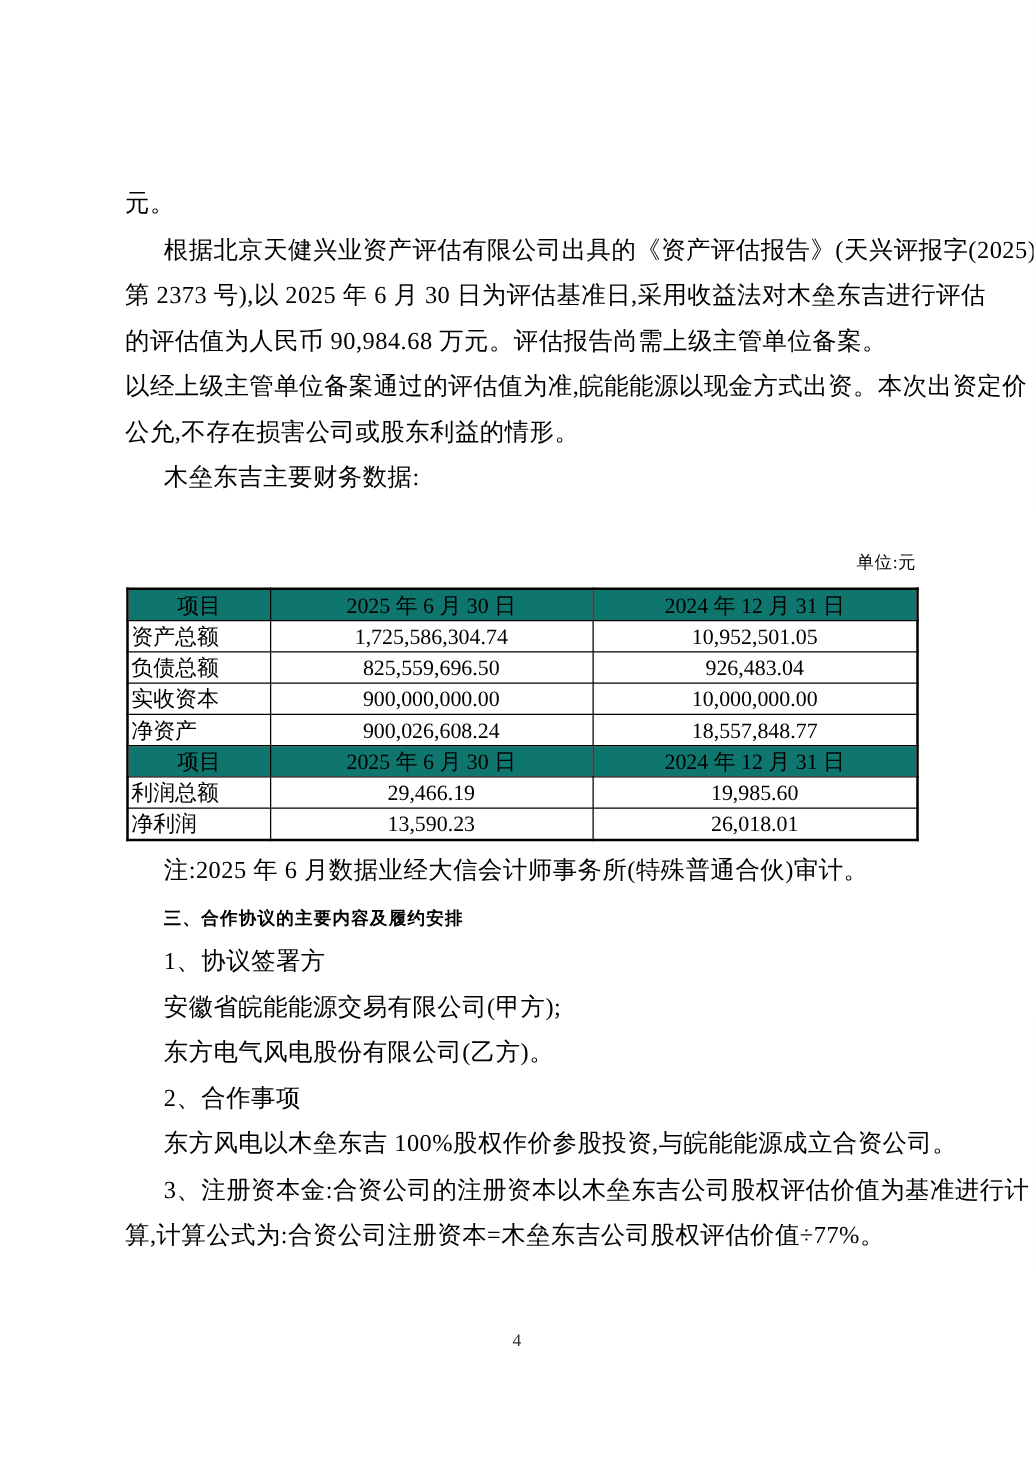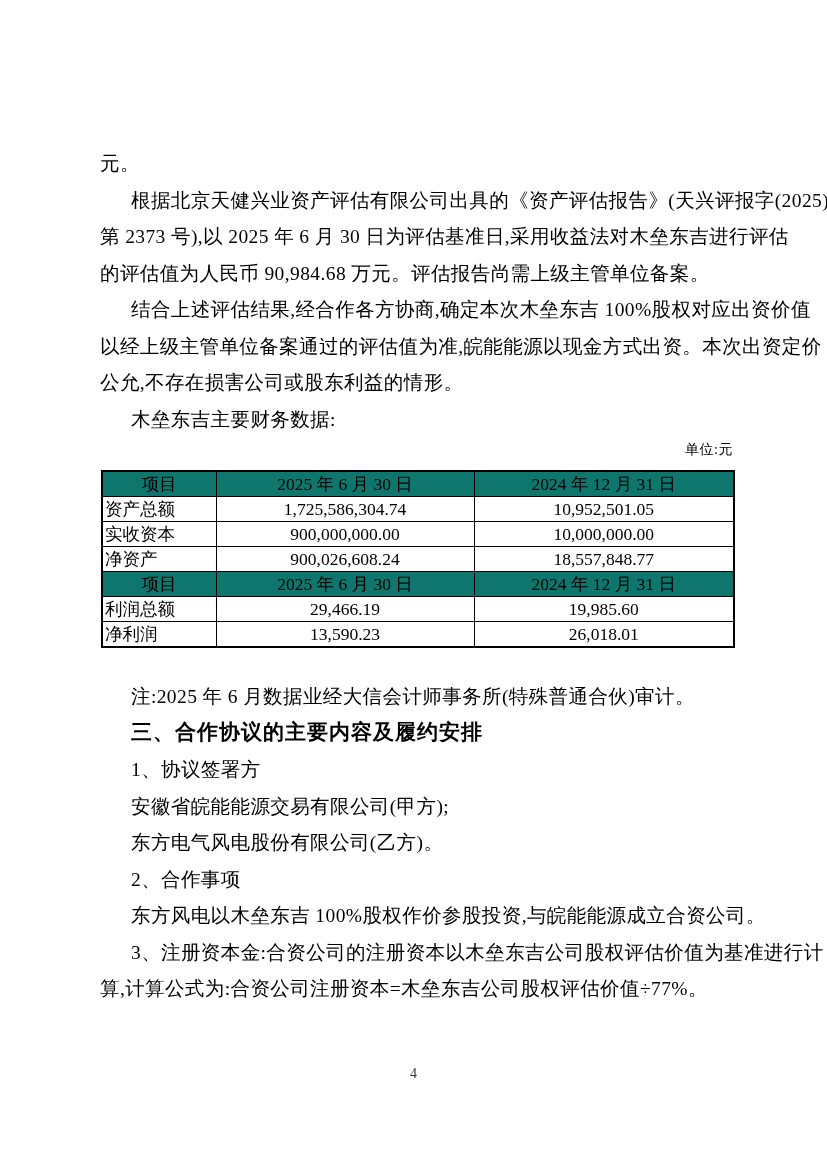--- a/index.html
+++ b/index.html
@@ -74,7 +74,6 @@
       <div class="line indent">根据北京天健兴业资产评估有限公司出具的《资产评估报告》(天兴评报字(2025)</div>
       <div class="line">第 2373 号),以 2025 年 6 月 30 日为评估基准日,采用收益法对木垒东吉进行评估</div>
       <div class="line">的评估值为人民币 90,984.68 万元。评估报告尚需上级主管单位备案。</div>
-      <div class="line indent">结合上述评估结果,经合作各方协商,确定本次木垒东吉 100%股权对应出资价值</div>
       <div class="line">以经上级主管单位备案通过的评估值为准,皖能能源以现金方式出资。本次出资定价</div>
       <div class="line">公允,不存在损害公司或股东利益的情形。</div>
       <div class="line indent">木垒东吉主要财务数据:</div>

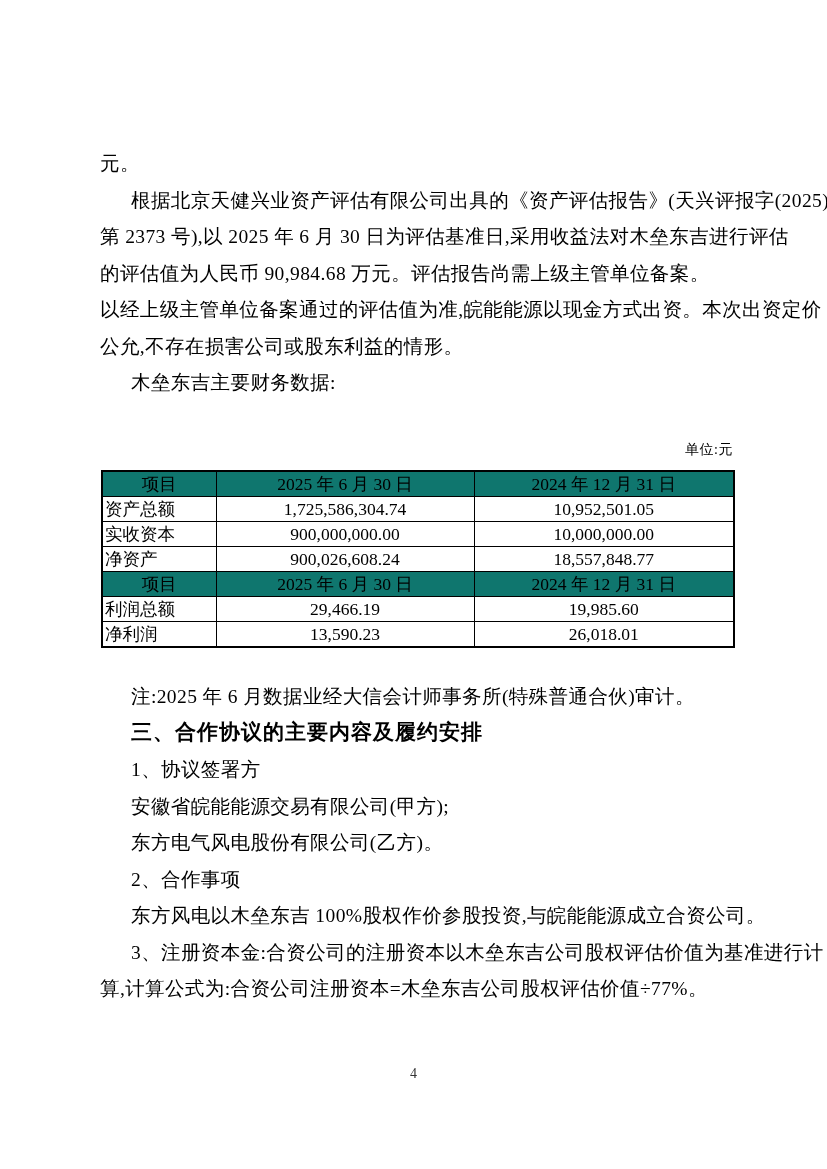--- a/index.html
+++ b/index.html
@@ -99,6 +99,11 @@
           <td>10,952,501.05</td>
         </tr>
         <tr>
+          <td class="c-label">负债总额</td>
+          <td>825,559,696.50</td>
+          <td>926,483.04</td>
+        </tr>
+        <tr>
           <td class="c-label">实收资本</td>
           <td>900,000,000.00</td>
           <td>10,000,000.00</td>

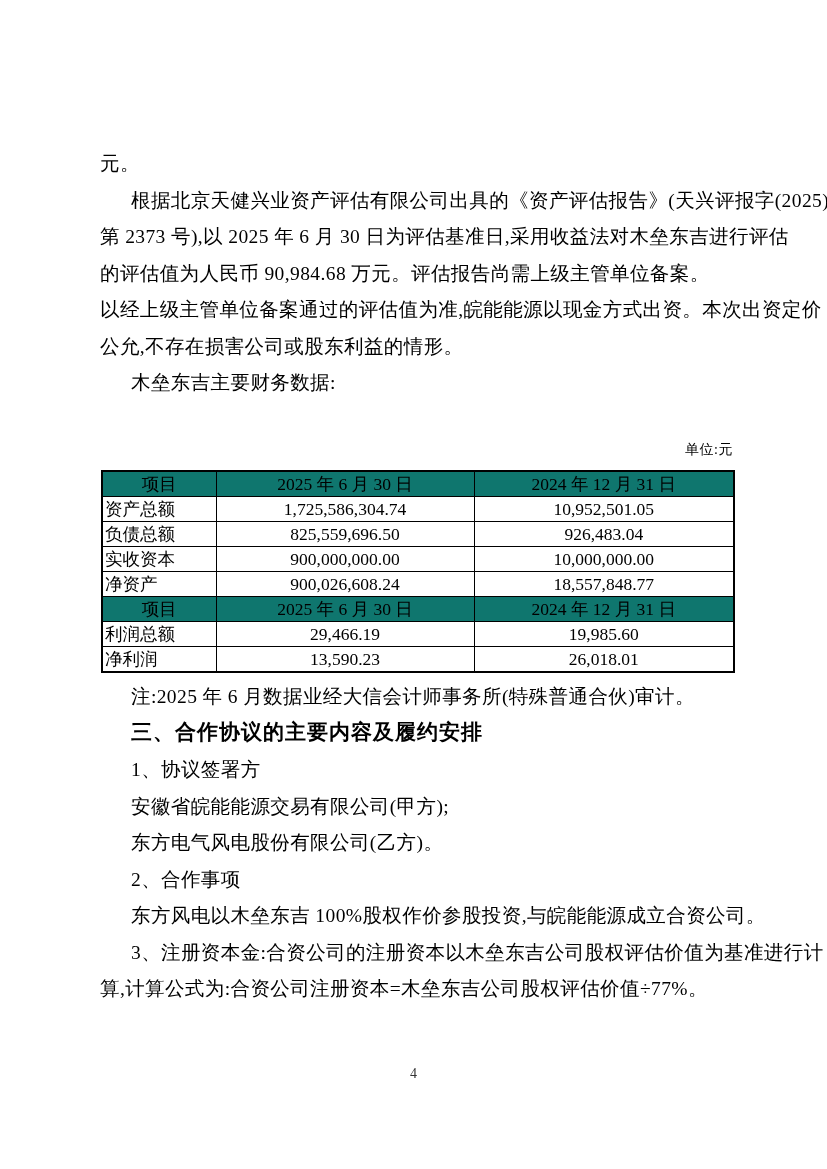--- a/index.html
+++ b/index.html
@@ -26,8 +26,8 @@
   .line.indent{padding-left:31px;}
   .line.bold{
     font-weight:bold;
-    font-family:Liberation Mono, monospace;
-    font-size:21px;
+    font-family:Liberation Sans, sans-serif;
+    font-size:14px;
     letter-spacing:1px;
   }
   #unit-label{

